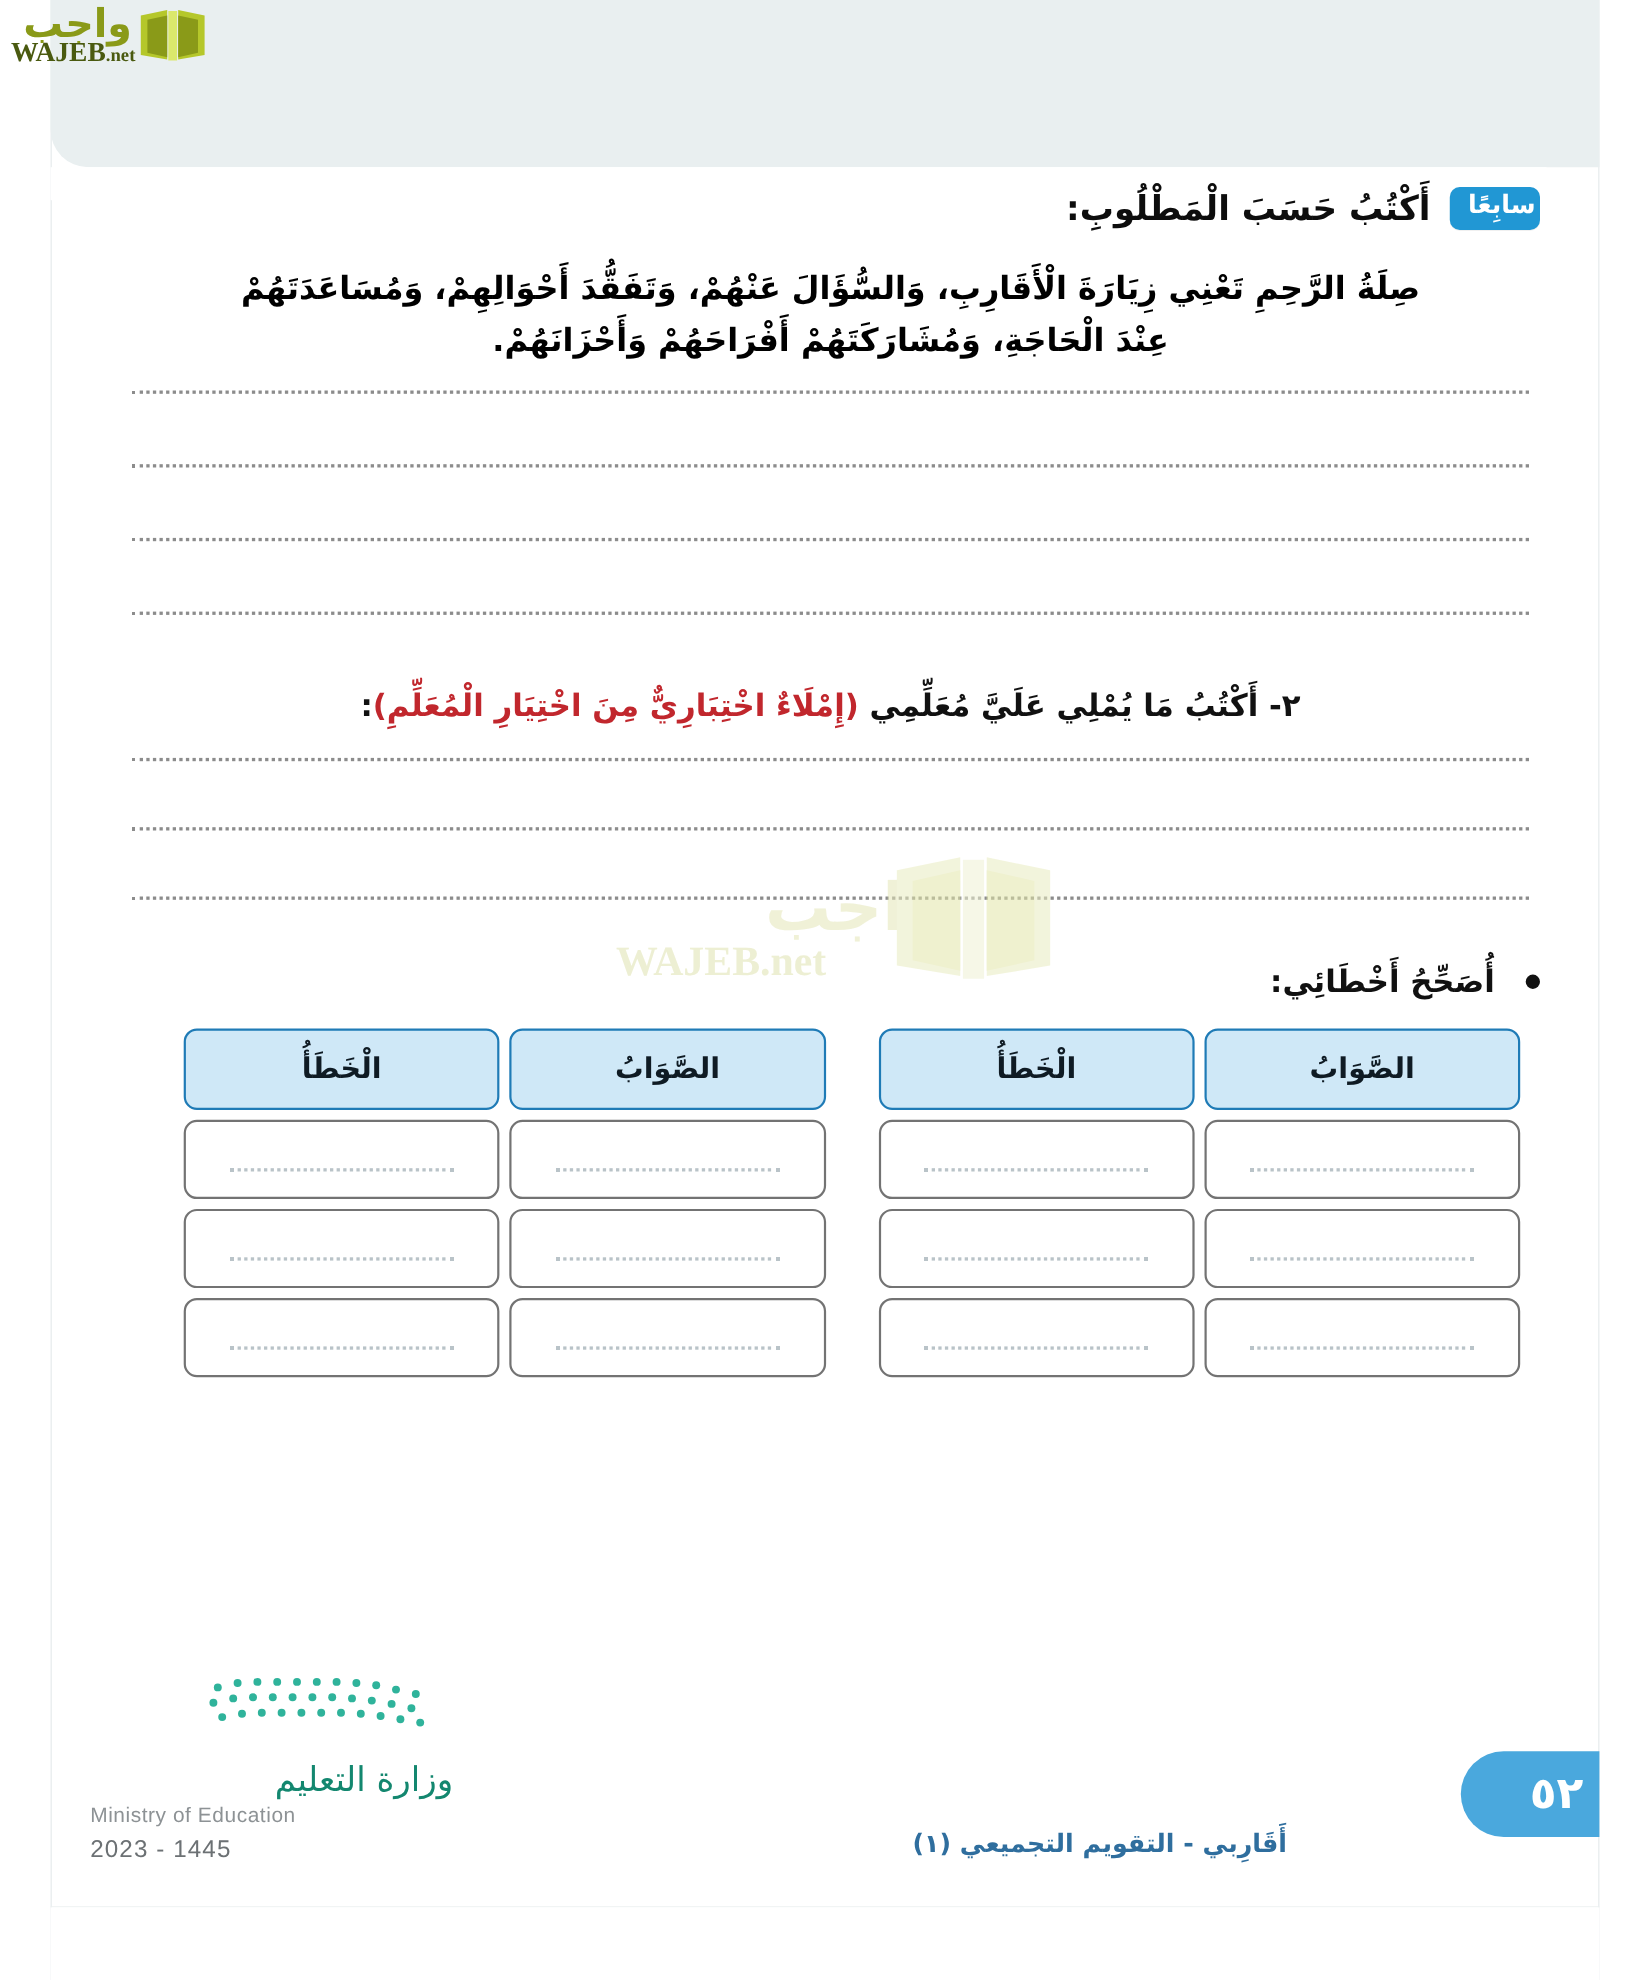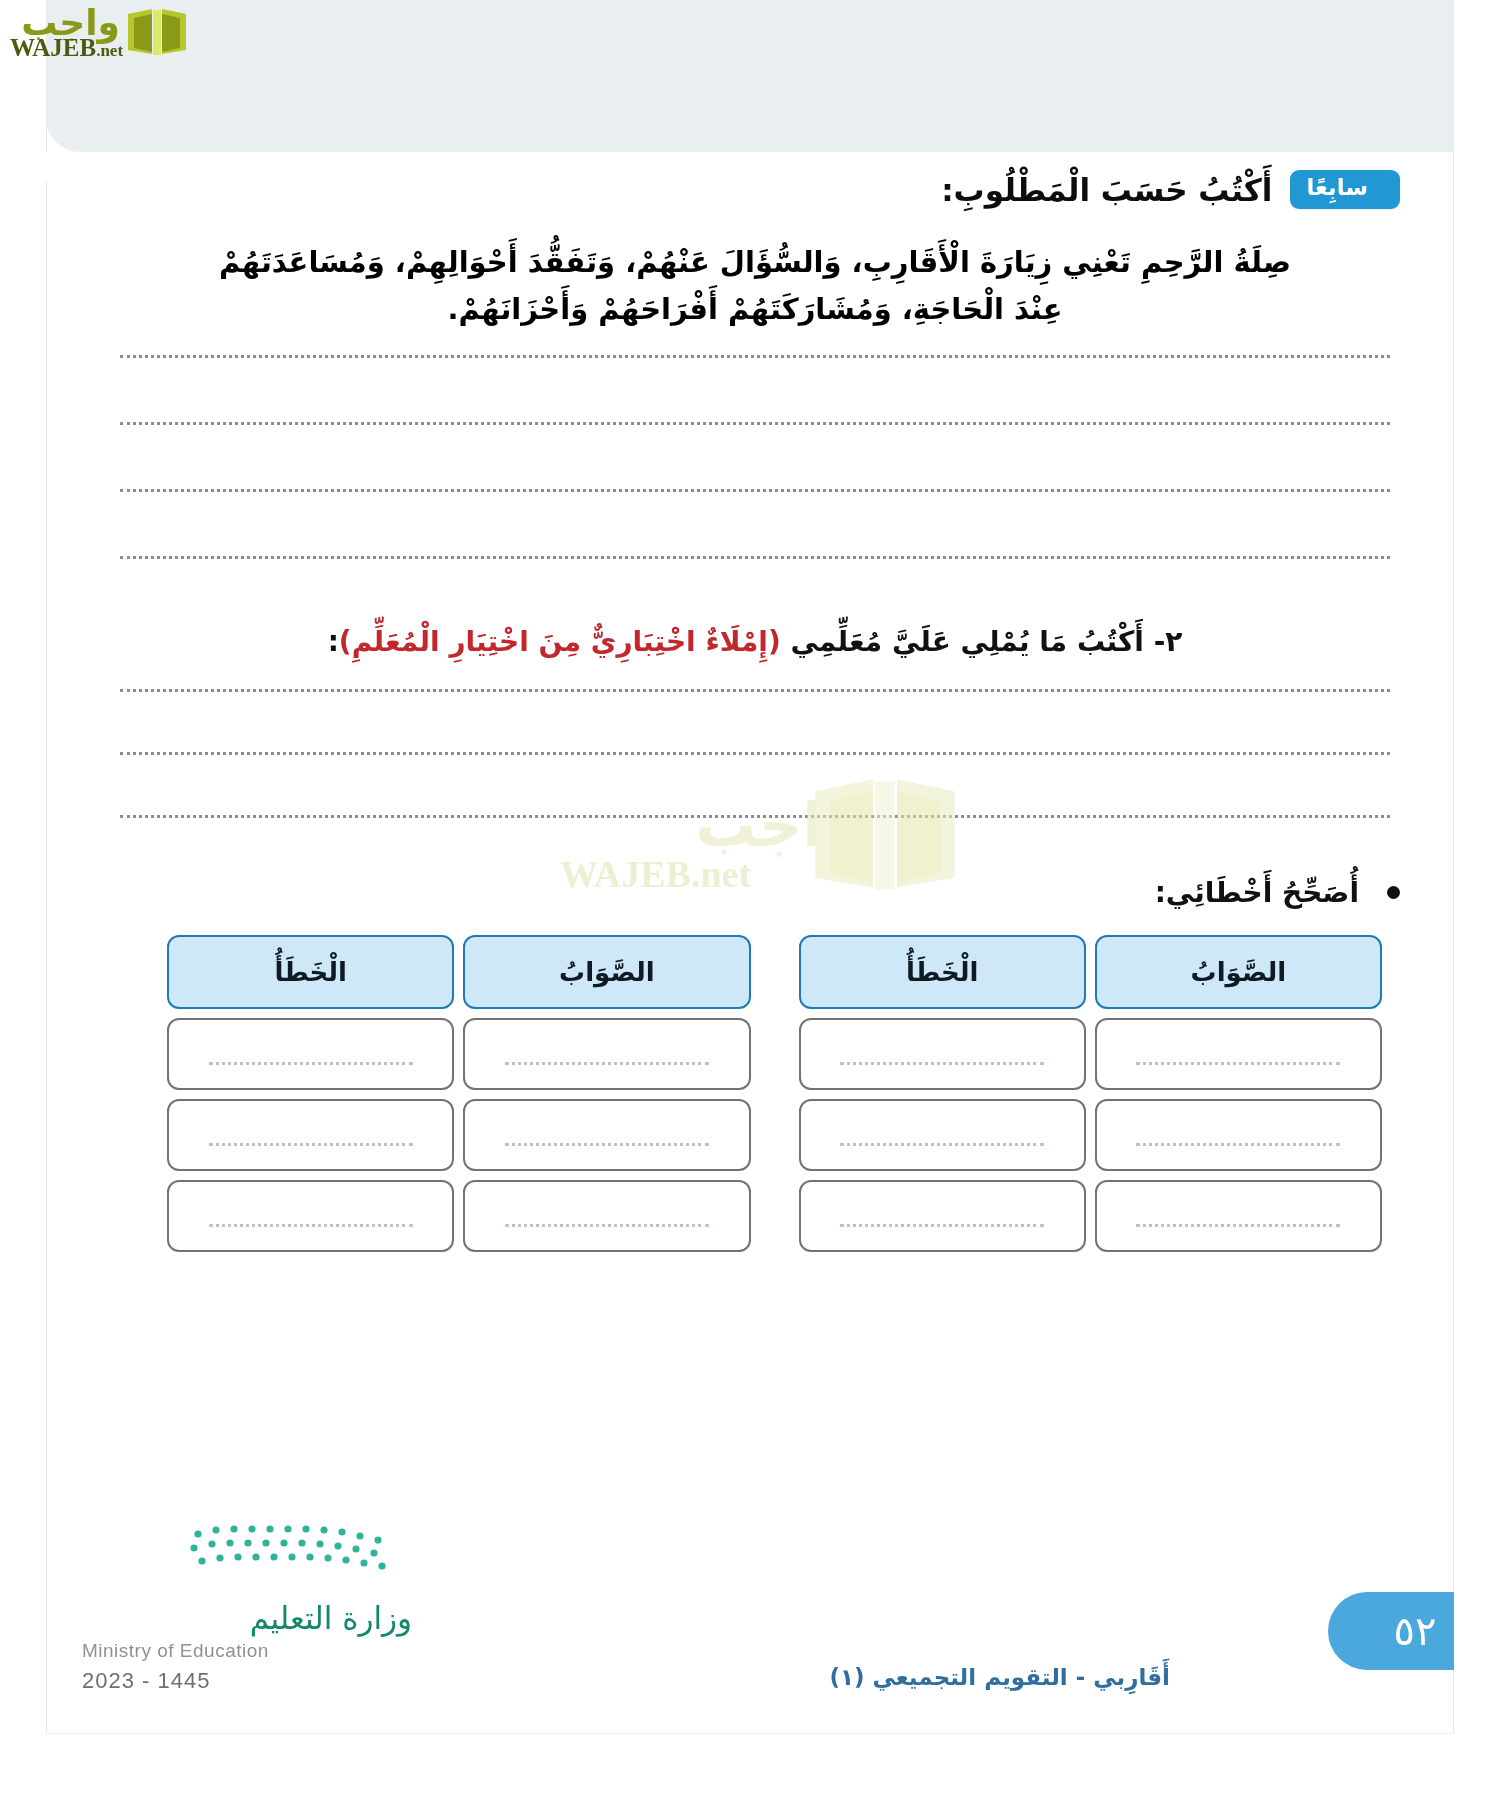--- a/index.html
+++ b/index.html
@@ -70,7 +70,7 @@
   }
   .badge{
     background:#2197d4;color:#fff;border-radius:9px;
-    padding:6px 32px 10px 16px;font-size:23px;font-weight:700;
+    padding:6px 4px 10px 16px;font-size:23px;font-weight:700;
     line-height:1;white-space:nowrap;
     box-shadow:0 1px 0 rgba(0,0,0,.06);
   }

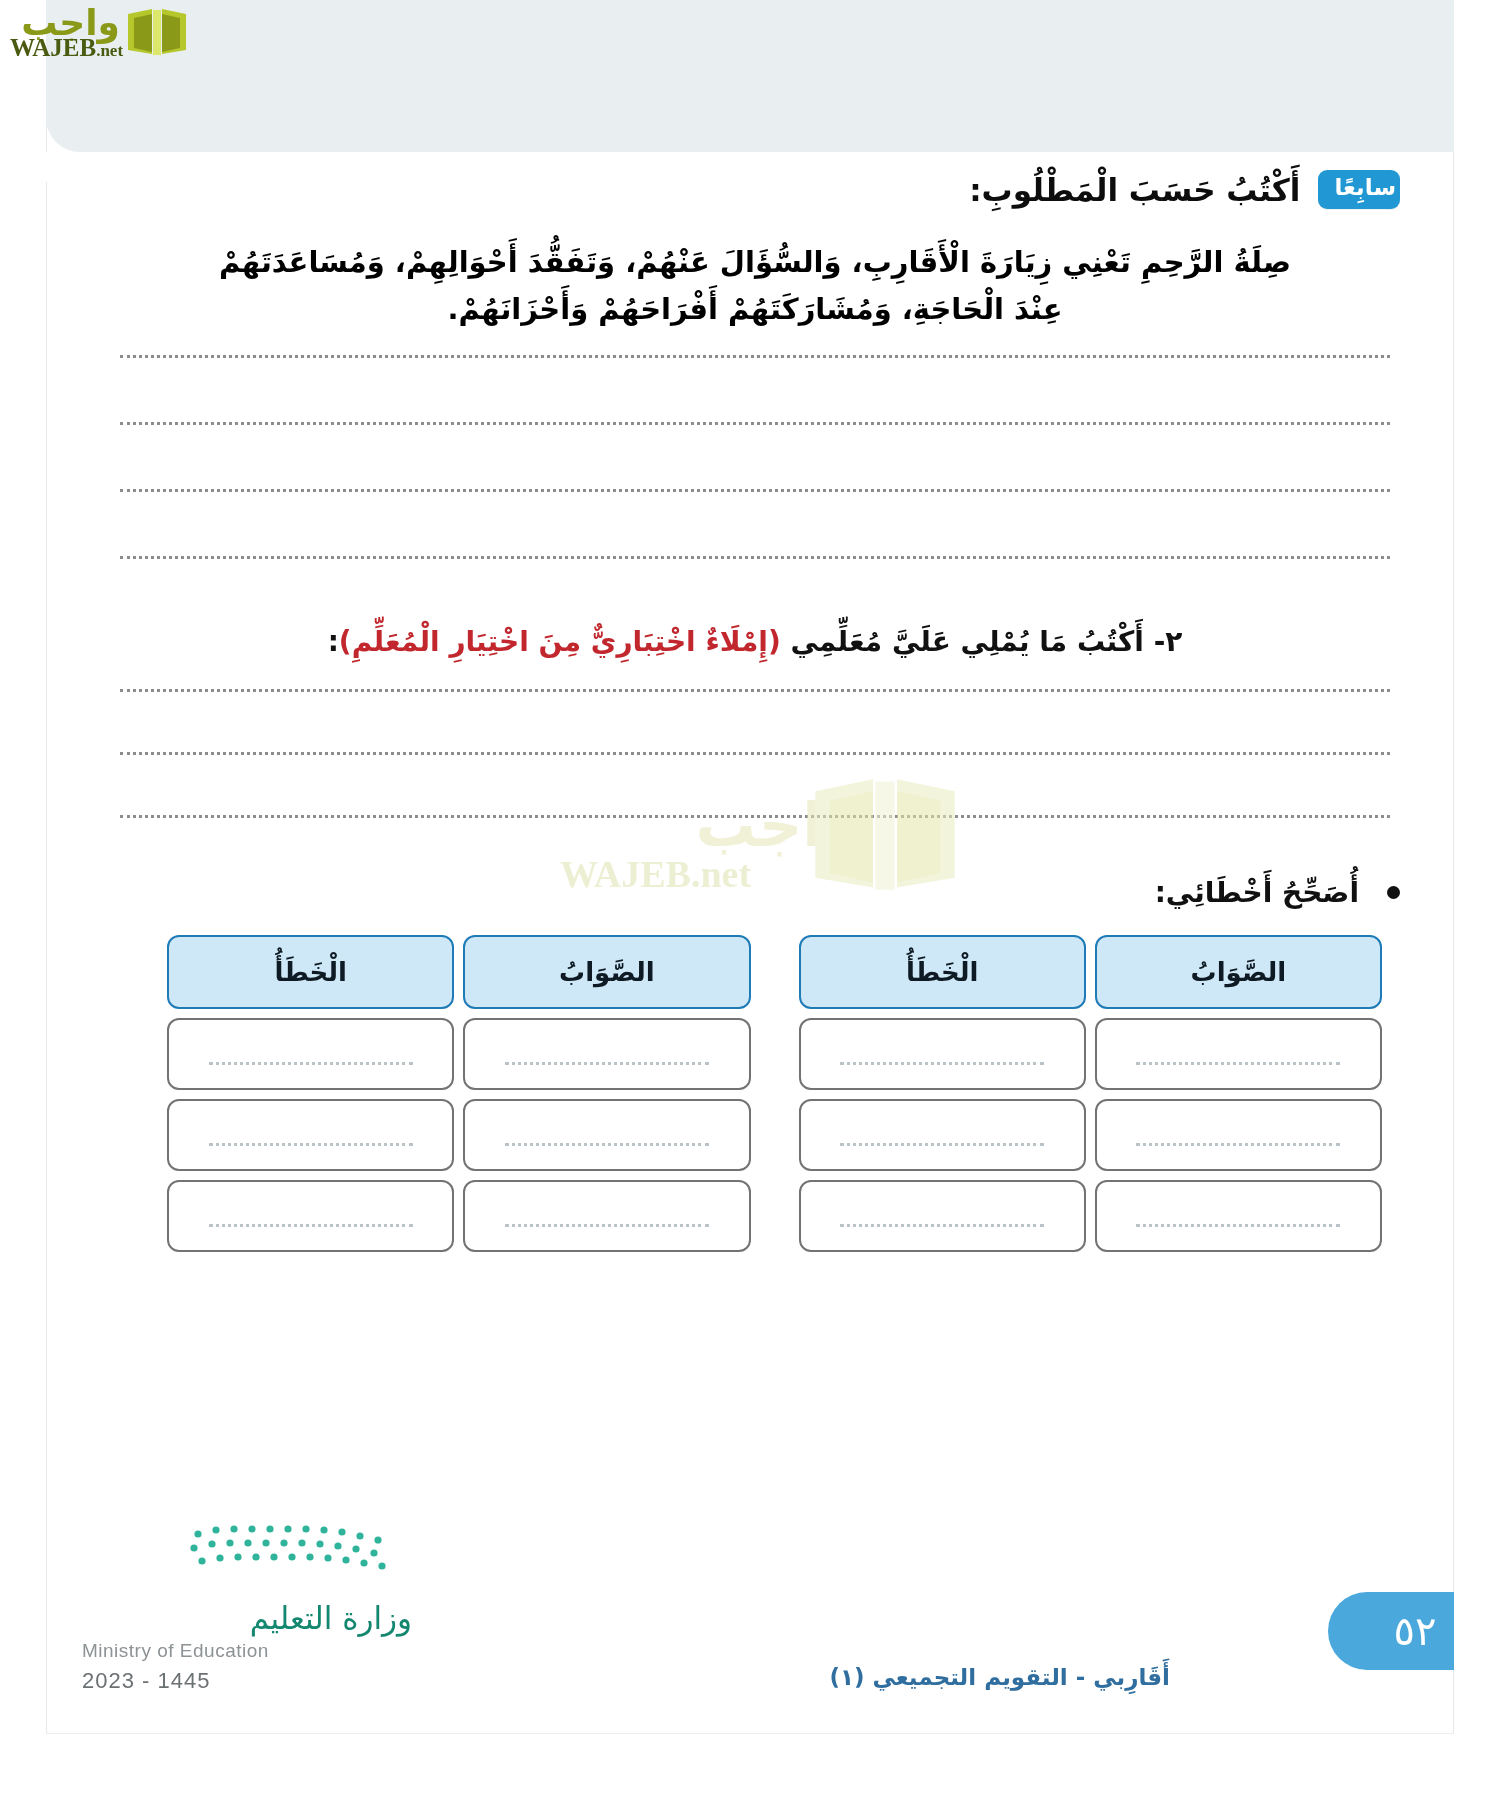--- a/index.html
+++ b/index.html
@@ -168,7 +168,7 @@
     display:flex;align-items:center;justify-content:center;
   }
   #page-num{
-    font-size:40px;font-weight:400;color:#fff;
+    font-size:40px;font-weight:700;color:#fff;
     font-family:"DejaVu Sans",sans-serif;
     margin-left:48px;
   }

